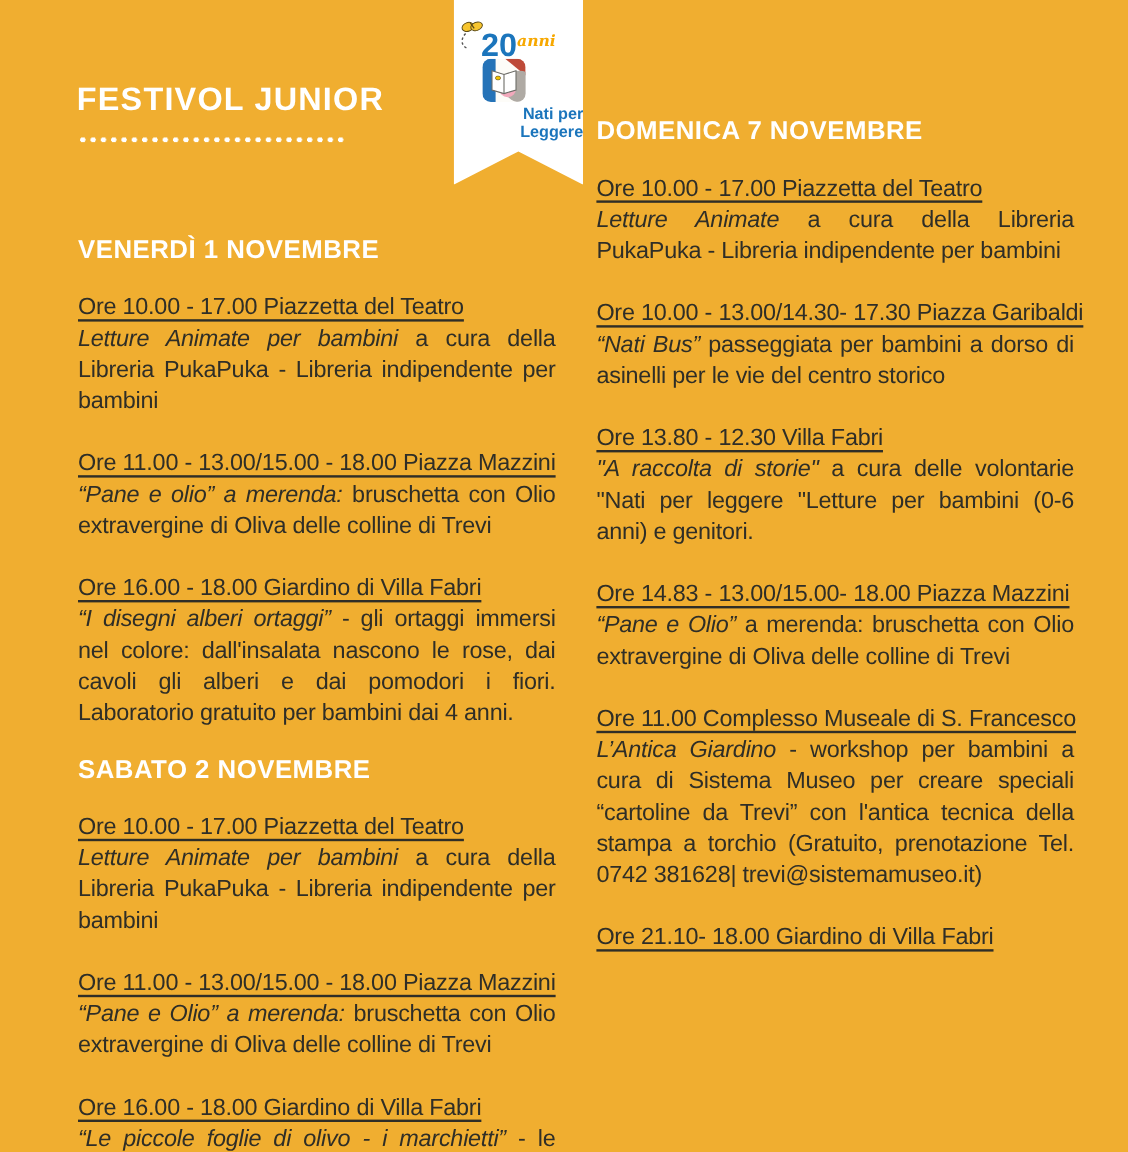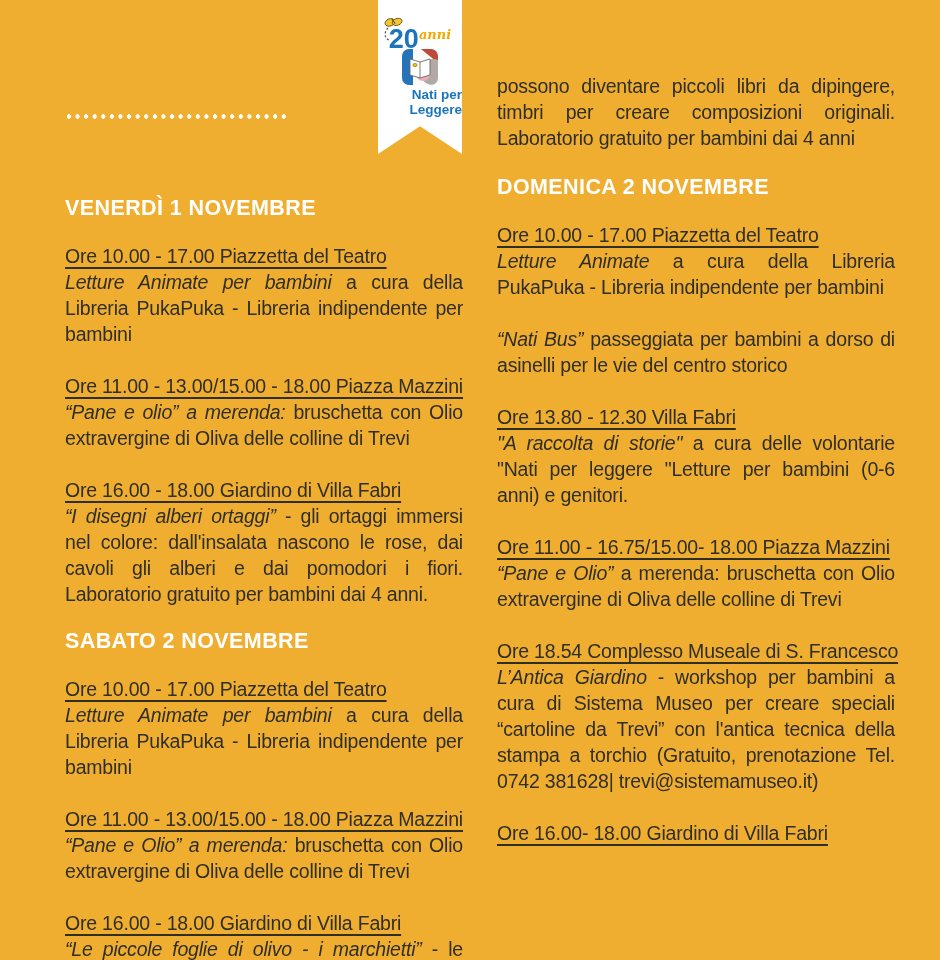--- a/index.html
+++ b/index.html
@@ -22,7 +22,7 @@
   }
   
   .ribbon{
-    position:absolute;left:378px;top:0;width:84px;height:154px;
+    position:absolute;left:378px;top:0;width:108px;height:154px;
     background:#fff;
     clip-path:polygon(0 0,100% 0,100% 100%,50% 82%,0 100%);
     text-align:center;

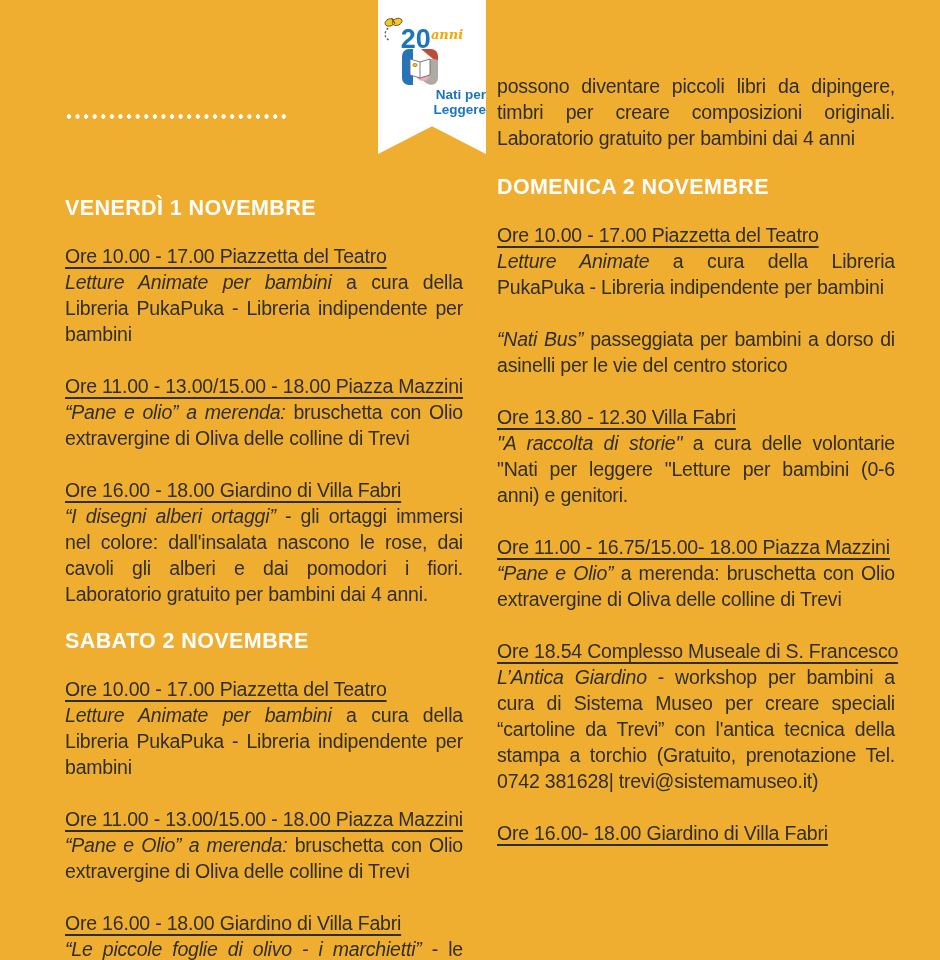--- a/index.html
+++ b/index.html
@@ -77,6 +77,7 @@
 
 <div class="poster">
 
+  <h1 class="page-title">FESTIVOL JUNIOR</h1>
   <div class="dots"></div>
 
   <div class="ribbon">

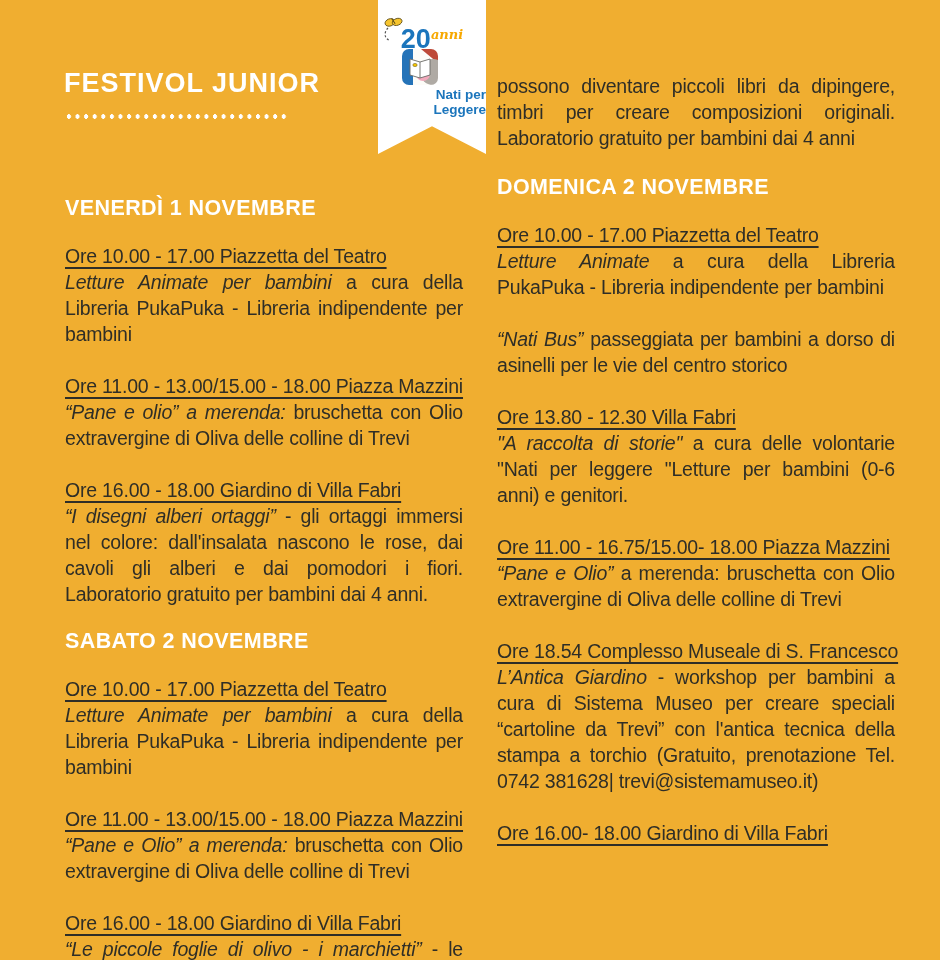--- a/index.html
+++ b/index.html
@@ -149,7 +149,6 @@
     </div>
 
   <div class="col col-right" id="col-right">
-    <p class="continuation">possono diventare piccoli libri da dipingere, timbri per creare composizioni originali. Laboratorio gratuito per bambini dai 4 anni</p>
   <section class="day-section">
         <h2 class="day-heading">DOMENICA 2 NOVEMBRE</h2>
         <div class="event">

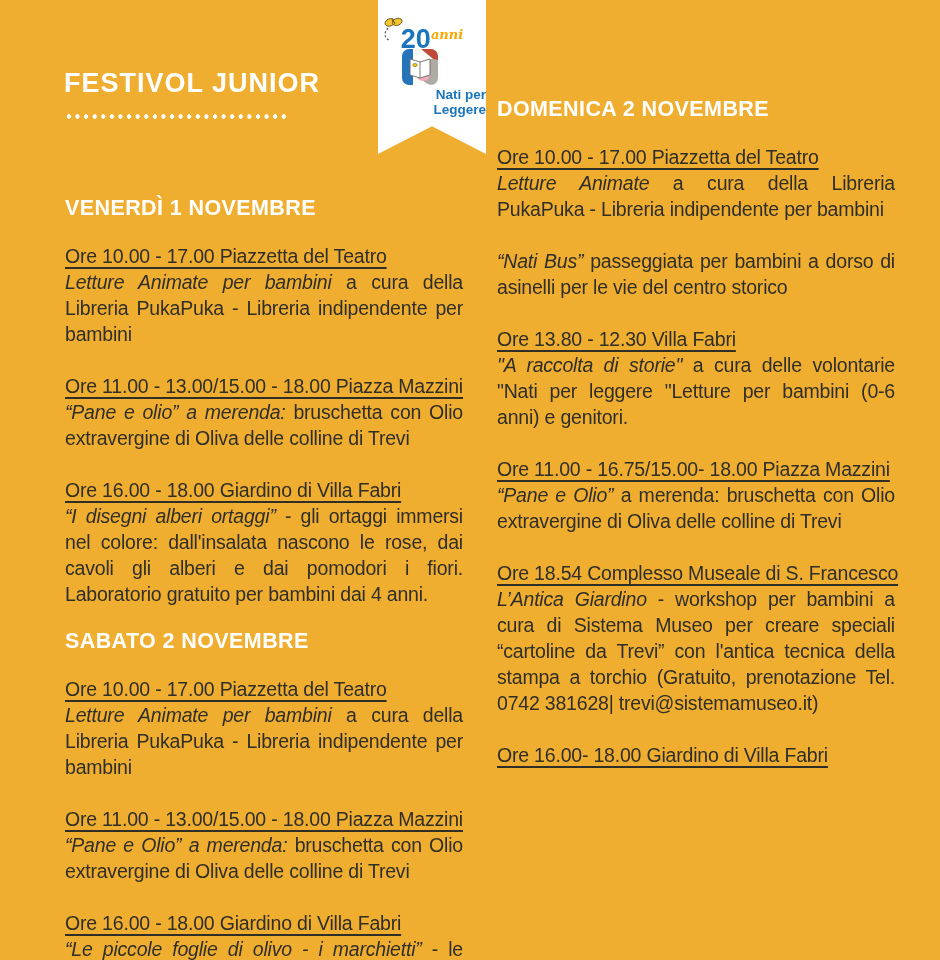--- a/index.html
+++ b/index.html
@@ -150,7 +150,7 @@
 
   <div class="col col-right" id="col-right">
   <section class="day-section">
-        <h2 class="day-heading">DOMENICA 2 NOVEMBRE</h2>
+        <h2 class="day-heading">DOMENICA 7 NOVEMBRE</h2>
         <div class="event">
           <div class="evt-header">Ore 10.00 - 17.00 Piazzetta del Teatro</div>
           <p class="evt-body"><span class="lead">Letture Animate</span> a cura della Libreria PukaPuka - Libreria indipendente per bambini</p>

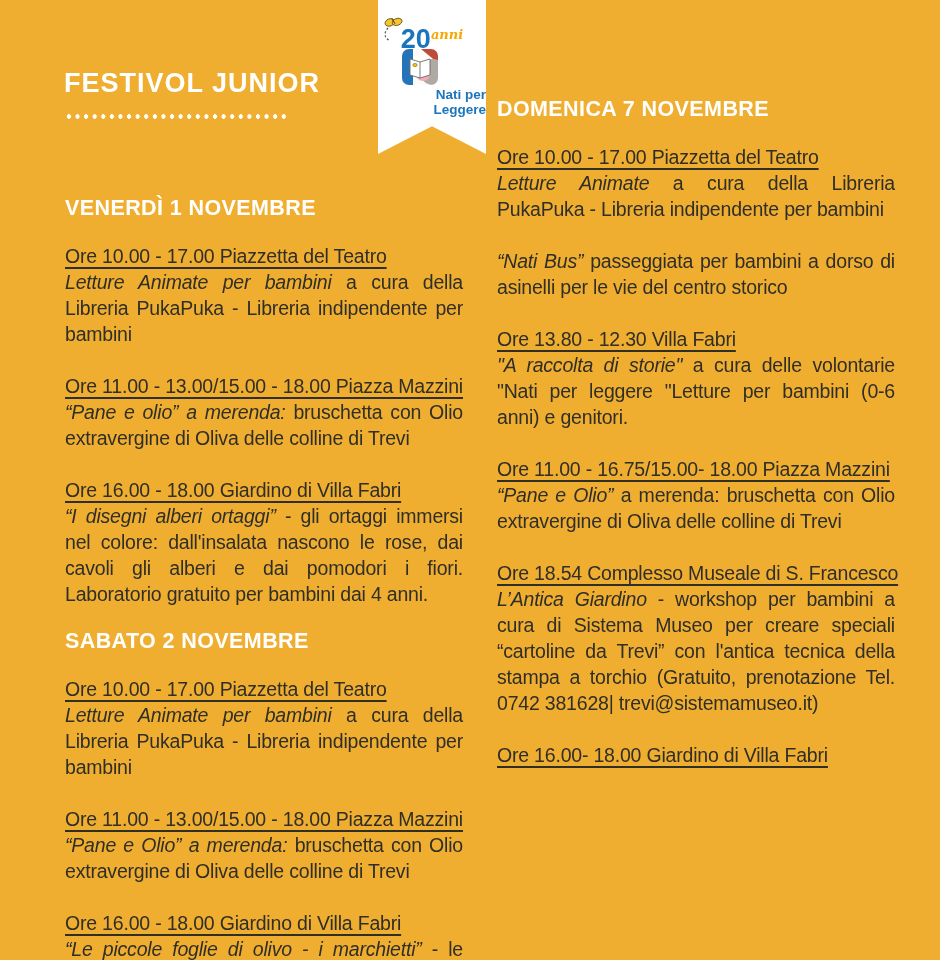--- a/index.html
+++ b/index.html
@@ -156,6 +156,7 @@
           <p class="evt-body"><span class="lead">Letture Animate</span> a cura della Libreria PukaPuka - Libreria indipendente per bambini</p>
         </div>
         <div class="event">
+          <div class="evt-header">Ore 10.00 - 13.00/14.30- 17.30 Piazza Garibaldi</div>
           <p class="evt-body"><span class="lead">“Nati Bus”</span> passeggiata per bambini a dorso di asinelli per le vie del centro storico</p>
         </div>
         <div class="event">

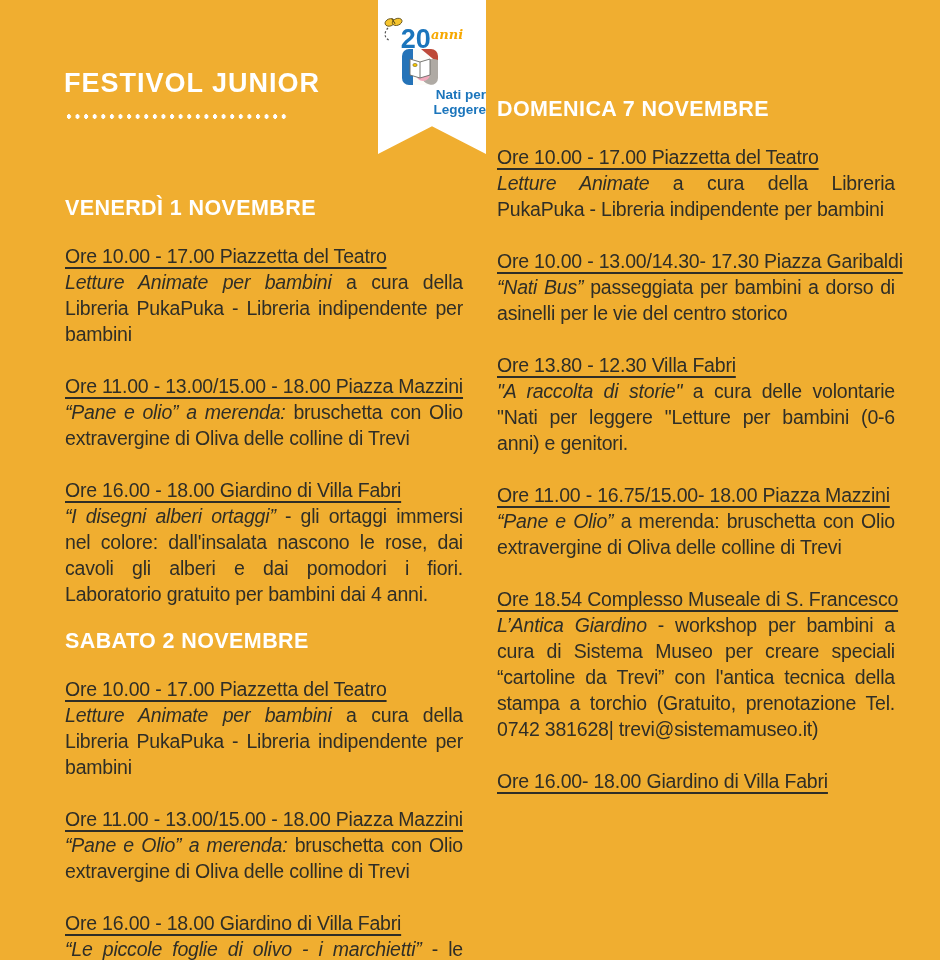--- a/index.html
+++ b/index.html
@@ -164,7 +164,7 @@
           <p class="evt-body"><span class="lead">"A raccolta di storie"</span> a cura delle volontarie "Nati per leggere "Letture per bambini (0-6 anni) e genitori.</p>
         </div>
         <div class="event">
-          <div class="evt-header">Ore 11.00 - 16.75/15.00- 18.00 Piazza Mazzini</div>
+          <div class="evt-header">Ore 14.83 - 13.00/15.00- 18.00 Piazza Mazzini</div>
           <p class="evt-body"><span class="lead">“Pane e Olio”</span> a merenda: bruschetta con Olio extravergine di Oliva delle colline di Trevi</p>
         </div>
         <div class="event">

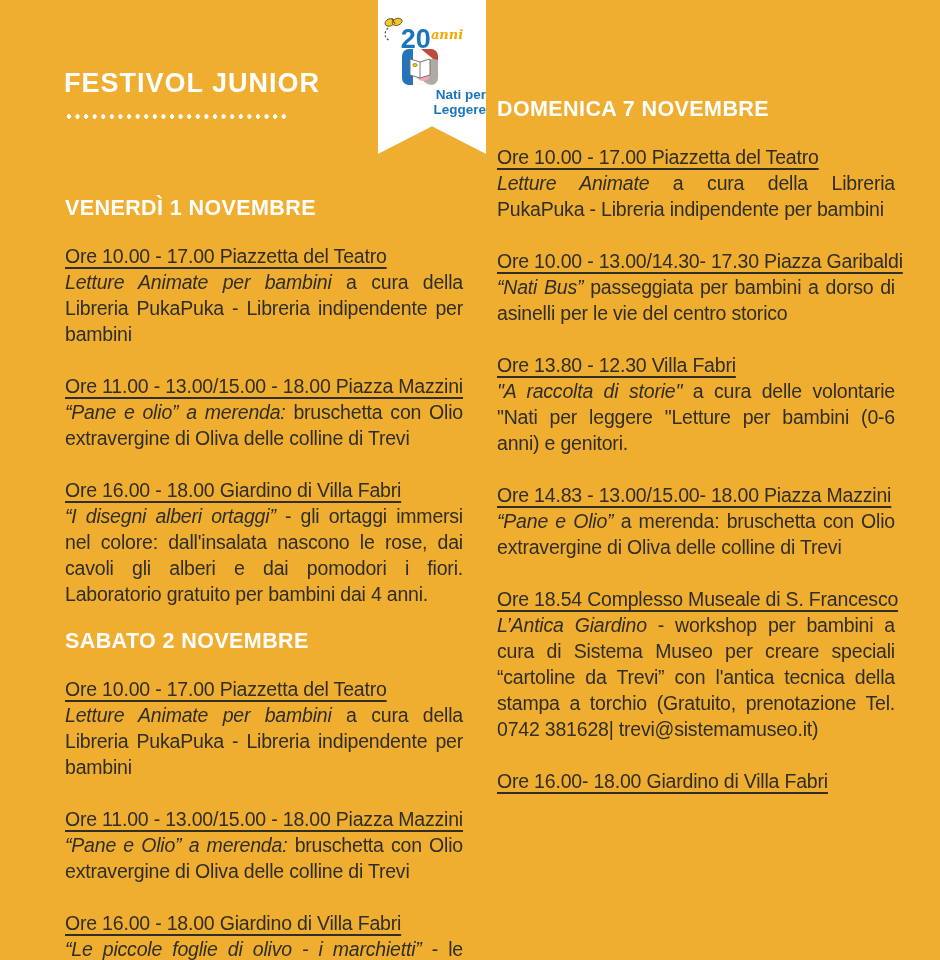--- a/index.html
+++ b/index.html
@@ -168,7 +168,7 @@
           <p class="evt-body"><span class="lead">“Pane e Olio”</span> a merenda: bruschetta con Olio extravergine di Oliva delle colline di Trevi</p>
         </div>
         <div class="event">
-          <div class="evt-header">Ore 18.54 Complesso Museale di S. Francesco</div>
+          <div class="evt-header">Ore 11.00 Complesso Museale di S. Francesco</div>
           <p class="evt-body"><span class="lead">L’Antica Giardino</span> - workshop per bambini a cura di Sistema Museo per creare speciali “cartoline da Trevi” con l'antica tecnica della stampa a torchio (Gratuito, prenotazione Tel. 0742 381628| trevi@sistemamuseo.it)</p>
         </div>
         <div class="event">

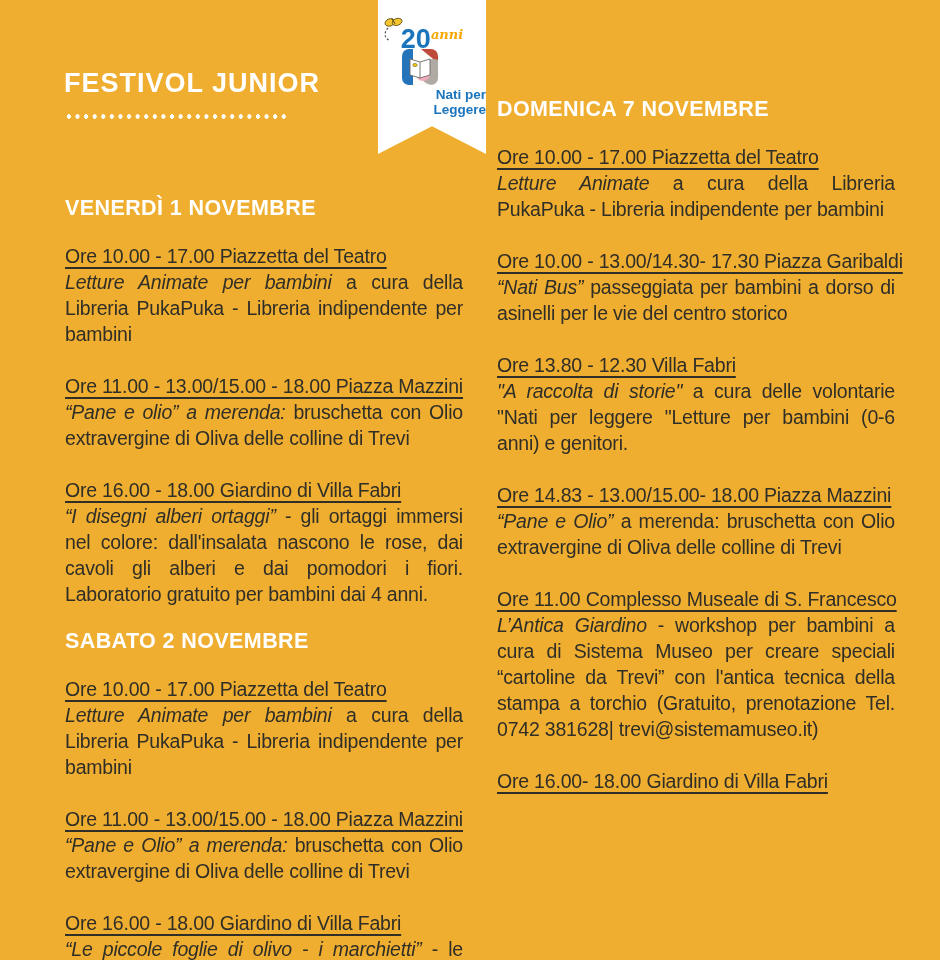--- a/index.html
+++ b/index.html
@@ -172,7 +172,7 @@
           <p class="evt-body"><span class="lead">L’Antica Giardino</span> - workshop per bambini a cura di Sistema Museo per creare speciali “cartoline da Trevi” con l'antica tecnica della stampa a torchio (Gratuito, prenotazione Tel. 0742 381628| trevi@sistemamuseo.it)</p>
         </div>
         <div class="event">
-          <div class="evt-header">Ore 16.00- 18.00 Giardino di Villa Fabri</div>
+          <div class="evt-header">Ore 21.10- 18.00 Giardino di Villa Fabri</div>
         </div>
       </section>
     </div>

